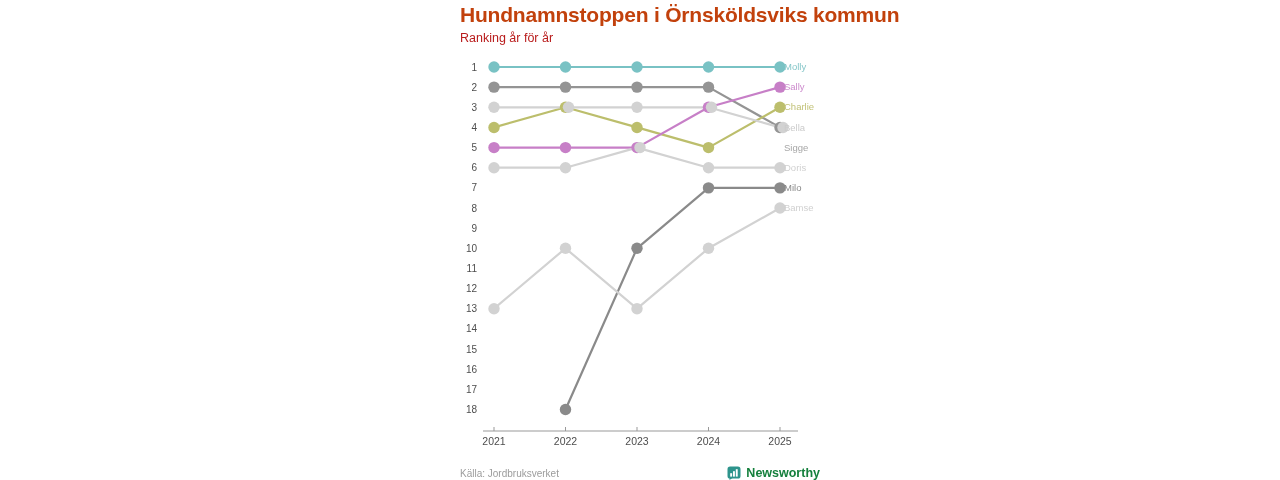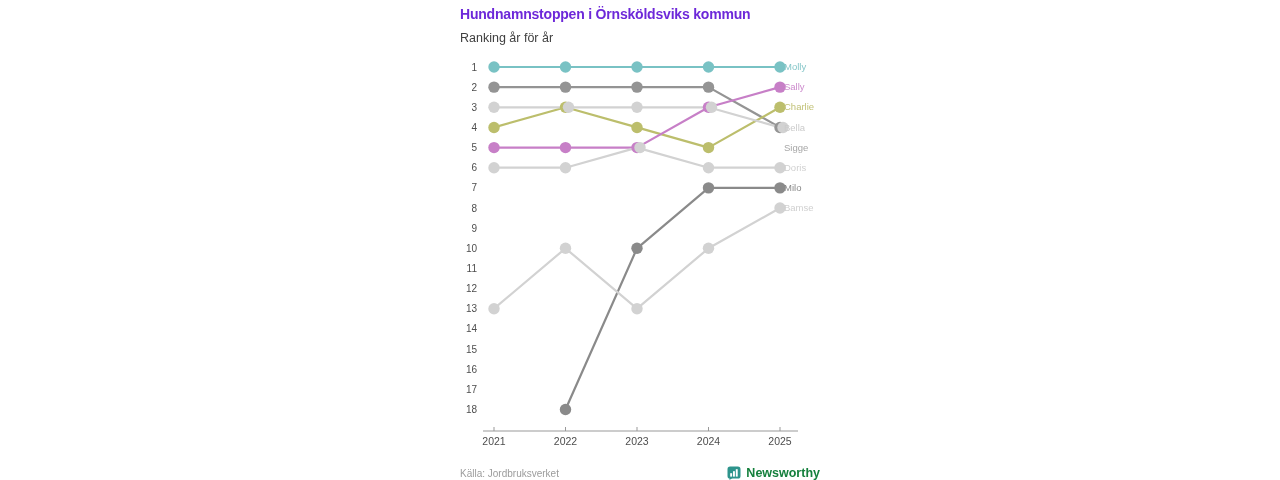--- a/index.html
+++ b/index.html
@@ -10,7 +10,7 @@
   }
   .card { width: 360px; margin: 0 auto; padding-top: 3px; }
   .title {
-    font-size: 14px; font-weight: 700; color: #6d28d9;
+    font-size: 21px; font-weight: 700; color: #c2410c;
     line-height: 23px; white-space: nowrap; overflow: visible;
     letter-spacing: -0.2px; margin: 0;
   }

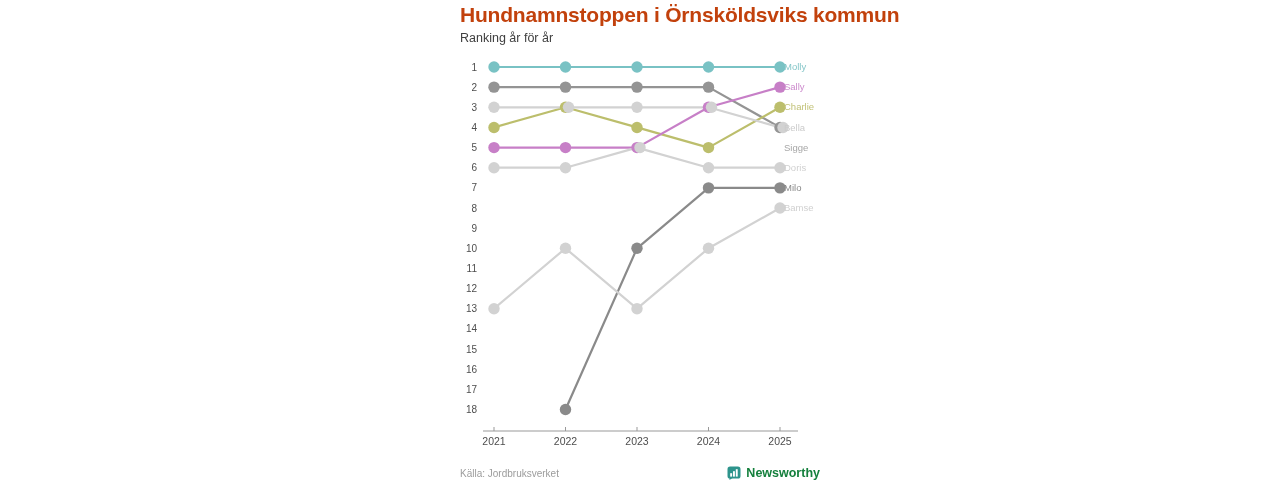--- a/index.html
+++ b/index.html
@@ -15,7 +15,7 @@
     letter-spacing: -0.2px; margin: 0;
   }
   .subtitle {
-    font-size: 12.5px; color: #404040; line-height: 15px;
+    font-size: 12.5px; color: #b91c1c; line-height: 15px;
     margin-top: 5px;
   }
   .chart-wrap { margin-top: 8px; }

